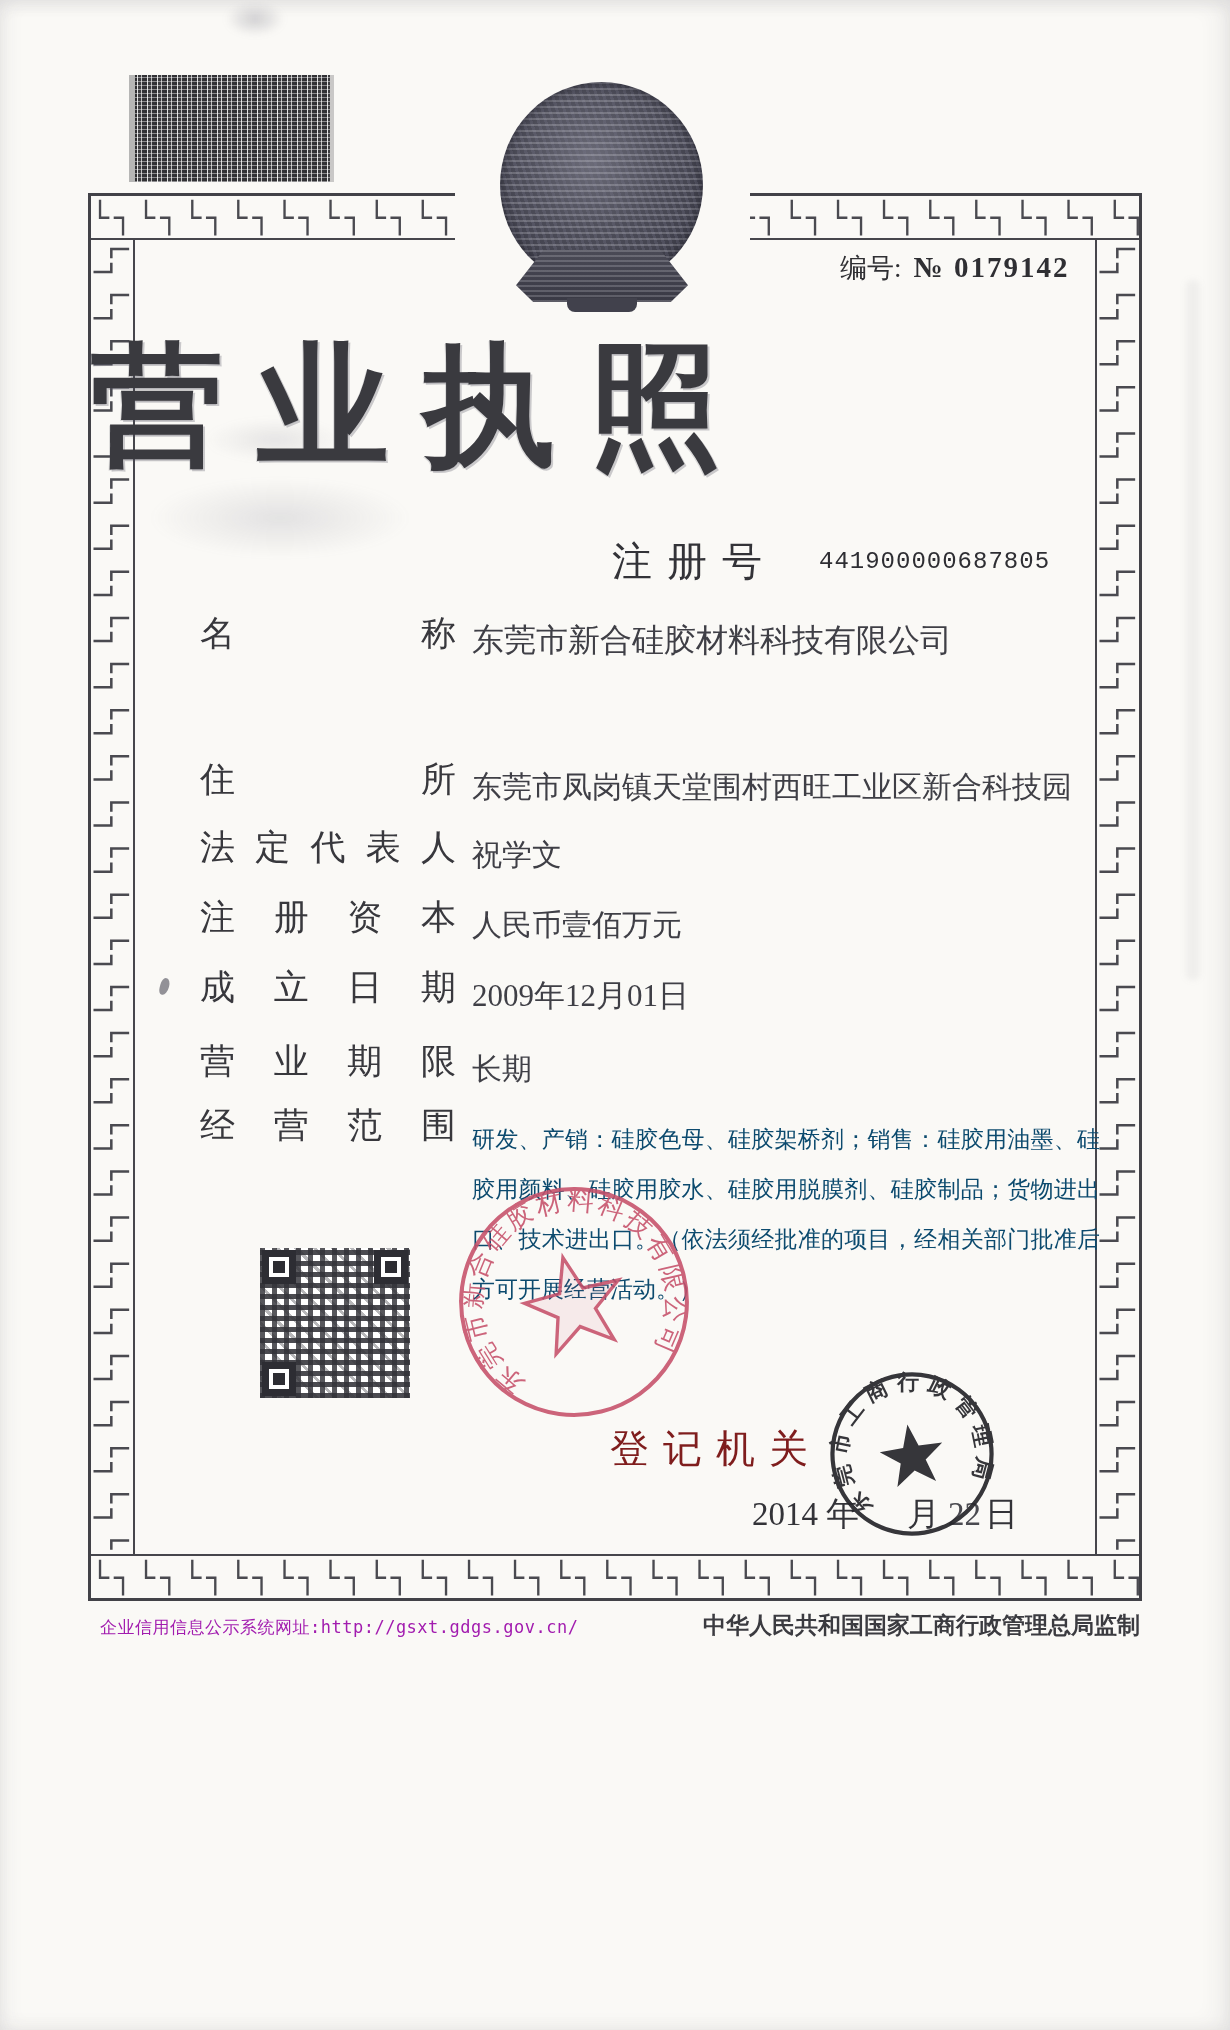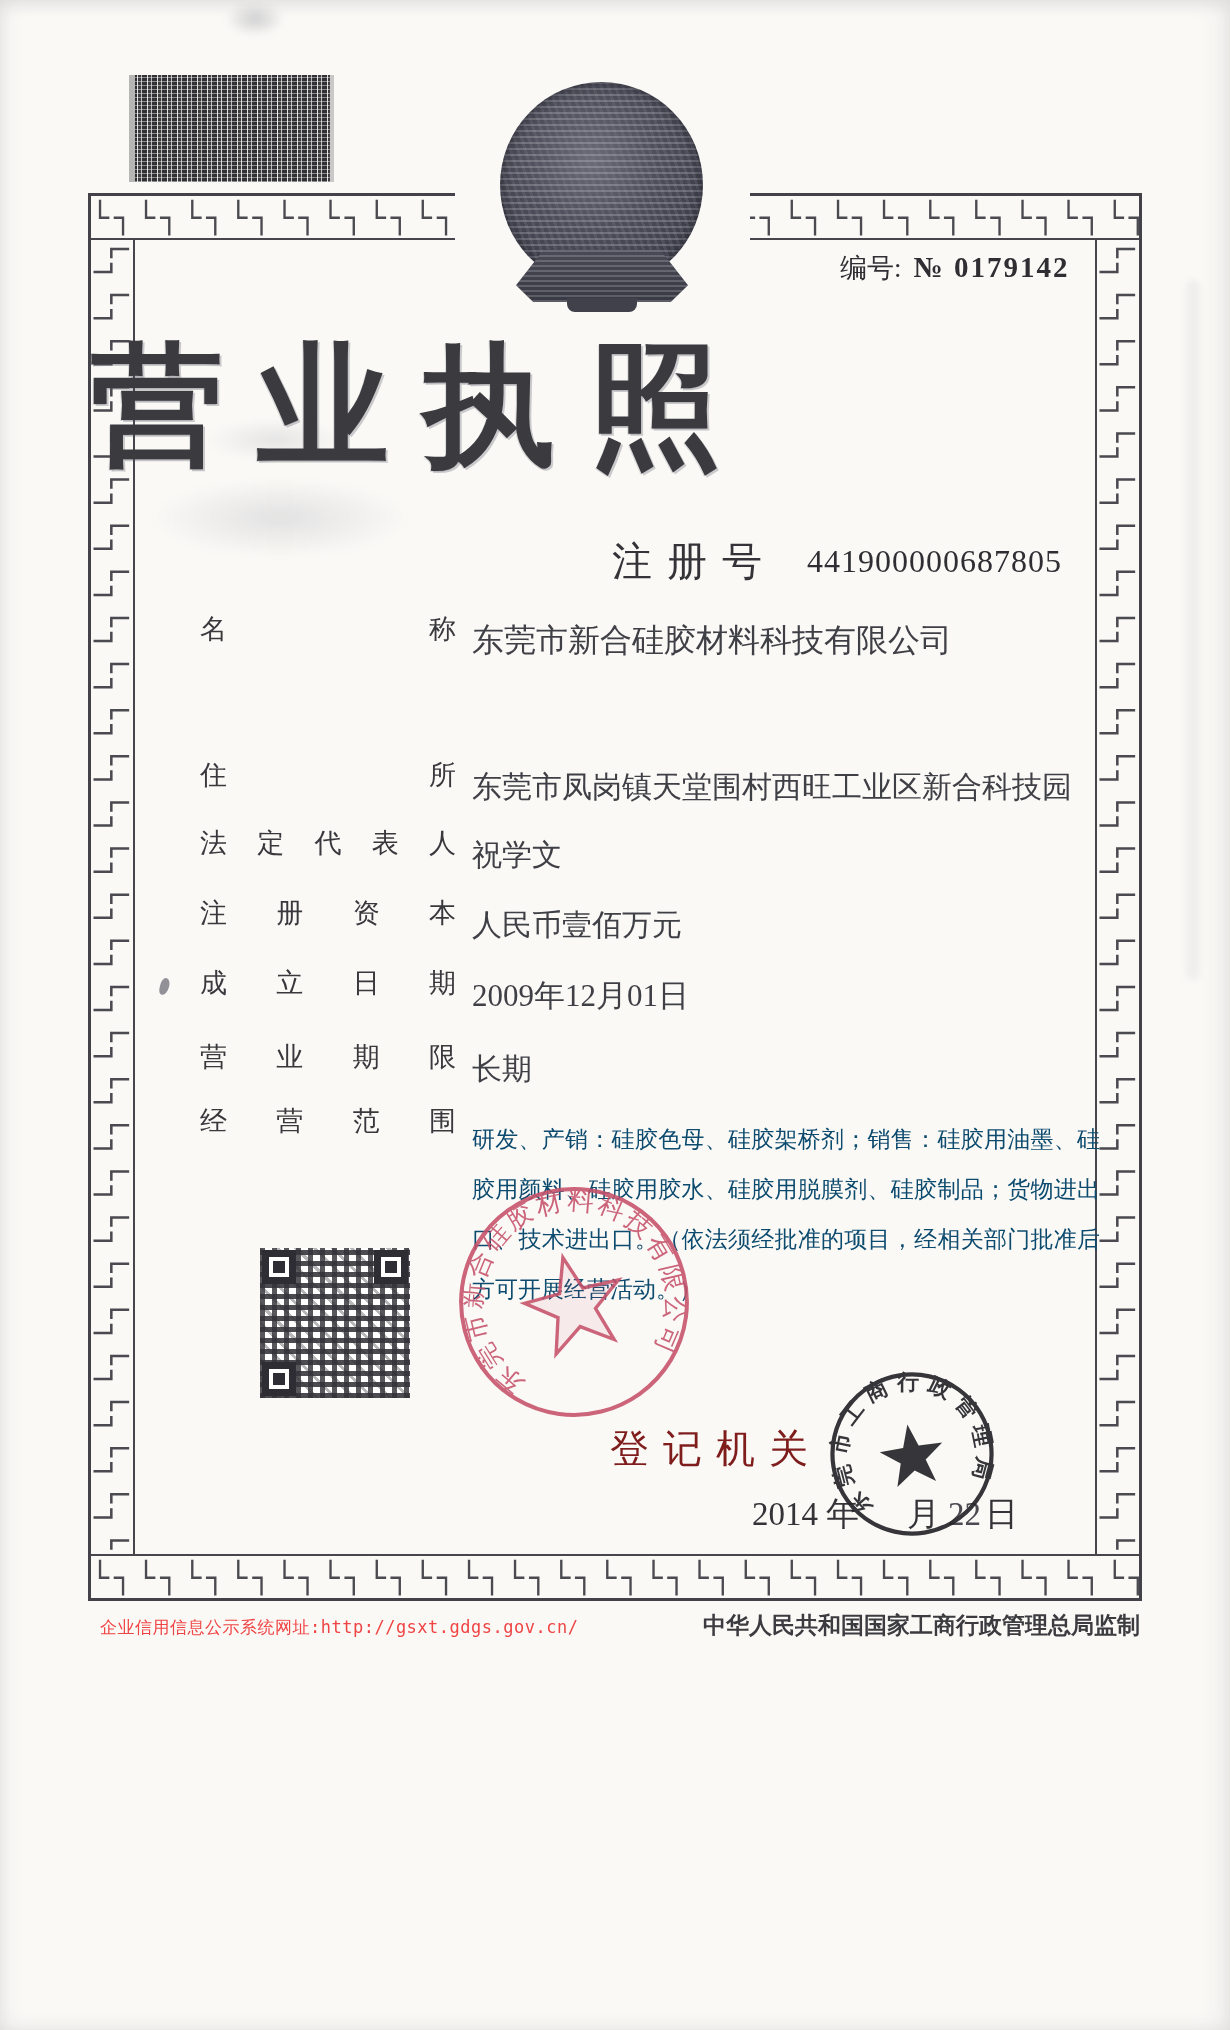--- a/index.html
+++ b/index.html
@@ -65,7 +65,7 @@
   }
   .regno { left:612px; top:534px; z-index:5; display:flex; align-items:center; }
   .regno .lbl { font-size:40px; letter-spacing:15px; color:#333338; }
-  .regno .num { font-size:32px; margin-left:30px; letter-spacing:1px; color:#2e2e33; }
+  .regno .num { font-size:24px; margin-left:42px; letter-spacing:1px; color:#2e2e33;font-family:Liberation Mono, monospace; }
 
   
   .frow { position:absolute; left:200px; display:flex; z-index:5; }

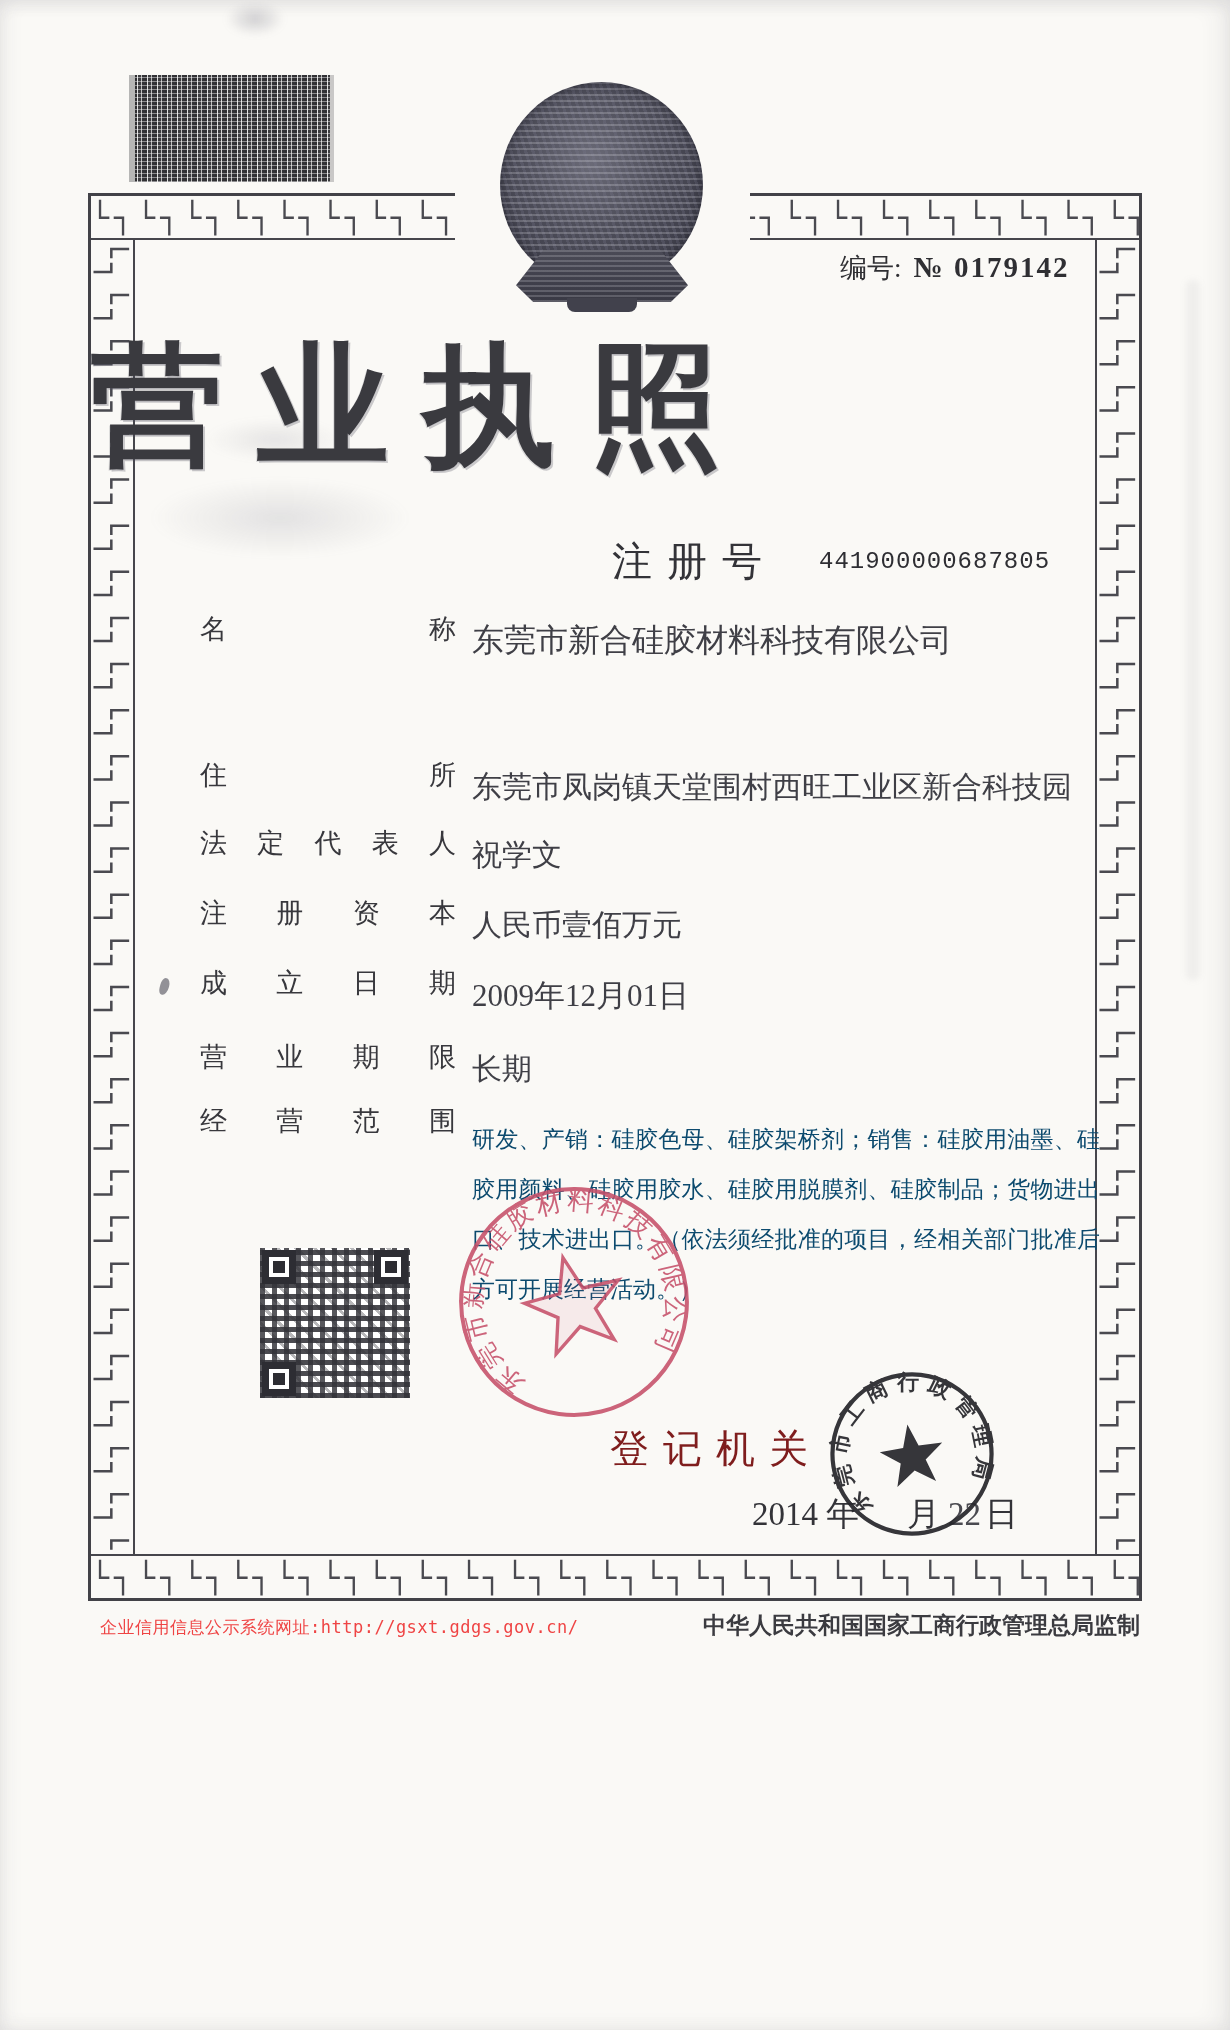--- a/index.html
+++ b/index.html
@@ -70,7 +70,7 @@
   
   .frow { position:absolute; left:200px; display:flex; z-index:5; }
   .flabel {
-    width:256px; font-size:27px; color:#38383d; line-height:1.15;
+    width:256px; font-size:35px; color:#38383d; line-height:1.15;
     text-align:justify; text-align-last:justify; text-justify:inter-character;
     flex:none;
   }

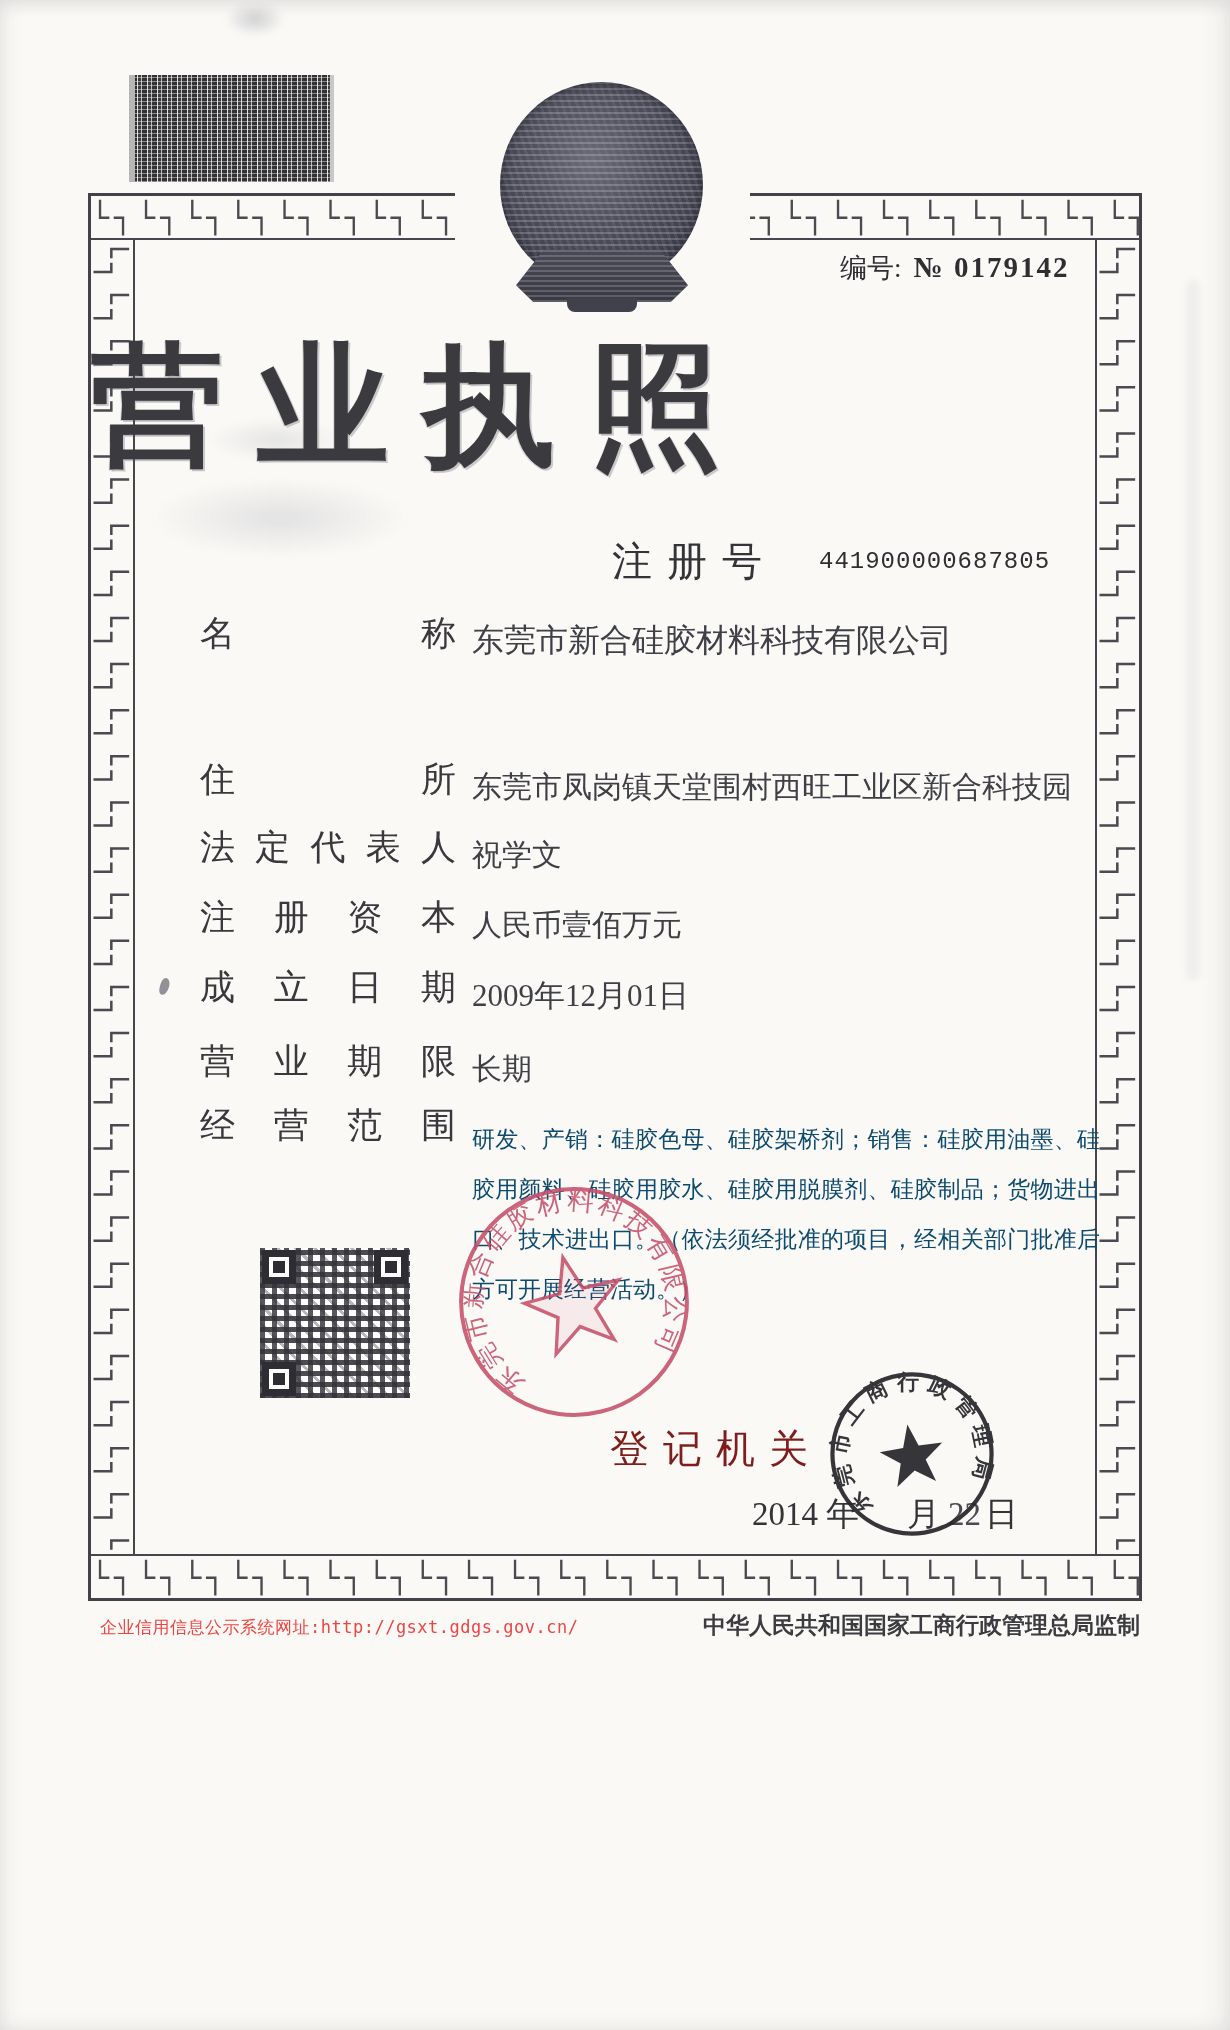--- a/index.html
+++ b/index.html
@@ -110,7 +110,7 @@
   .date-line .du { margin-left:4px; }
 
   
-  .footer-left  { left:100px; top:1616px; font-size:17px; font-family:"DejaVu Sans Mono",monospace; color:#ef4444; z-index:5; letter-spacing:.5px; }
+  .footer-left  { left:100px; top:1616px; font-size:17px; font-family:"DejaVu Sans Mono",monospace; color:#a21caf; z-index:5; letter-spacing:.5px; }
   .footer-right { left:703px; top:1610px; font-size:23px; color:#3b3b40; font-weight:600; z-index:5; }
 
   

